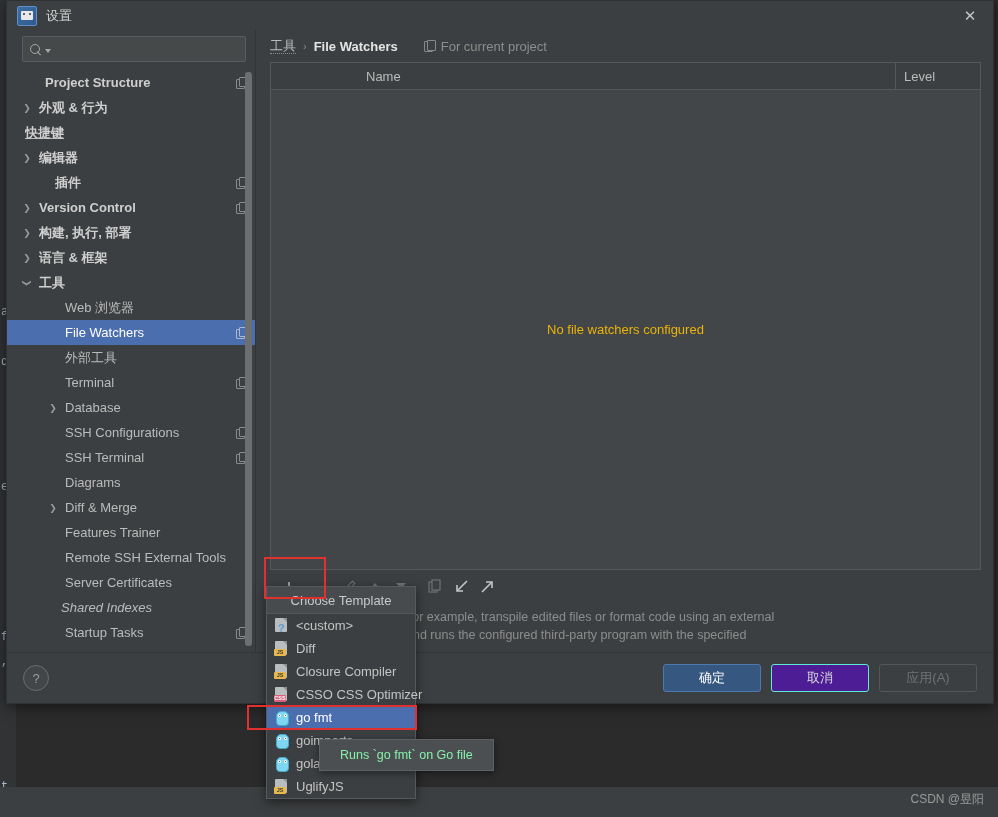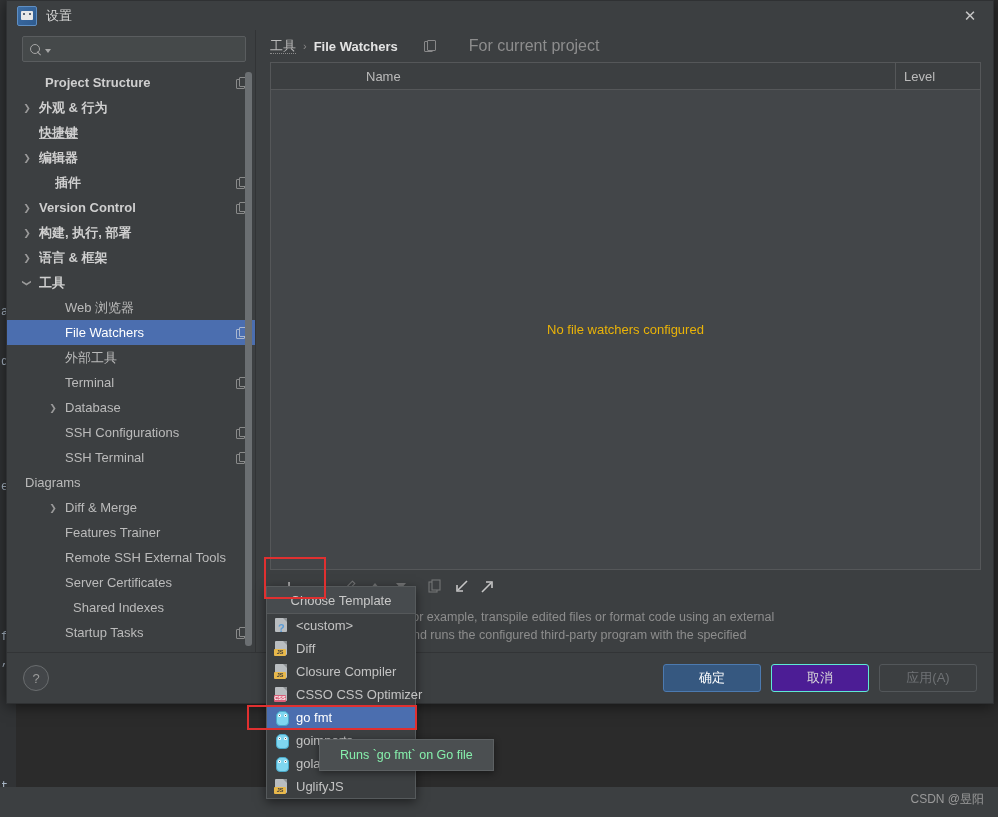--- a/index.html
+++ b/index.html
@@ -112,7 +112,7 @@
   .bc-root{color:#bbbbbb;border-bottom:1px dotted #8a8a8a;line-height:15px;}
   .bc-sep{color:#8a8a8a;margin:0 7px;font-size:11px;}
   .bc-leaf{color:#e4e4e4;font-weight:bold;}
-  .bc-scope{display:flex;align-items:center;margin-left:26px;color:#8d8d8d;font-size:16px;gap:28px;}
+  .bc-scope{display:flex;align-items:center;margin-left:26px;color:#8d8d8d;font-size:13px;}
   .scope-icon{
     width:11px;height:12px;position:relative;margin-right:6px;opacity:.8;
   }

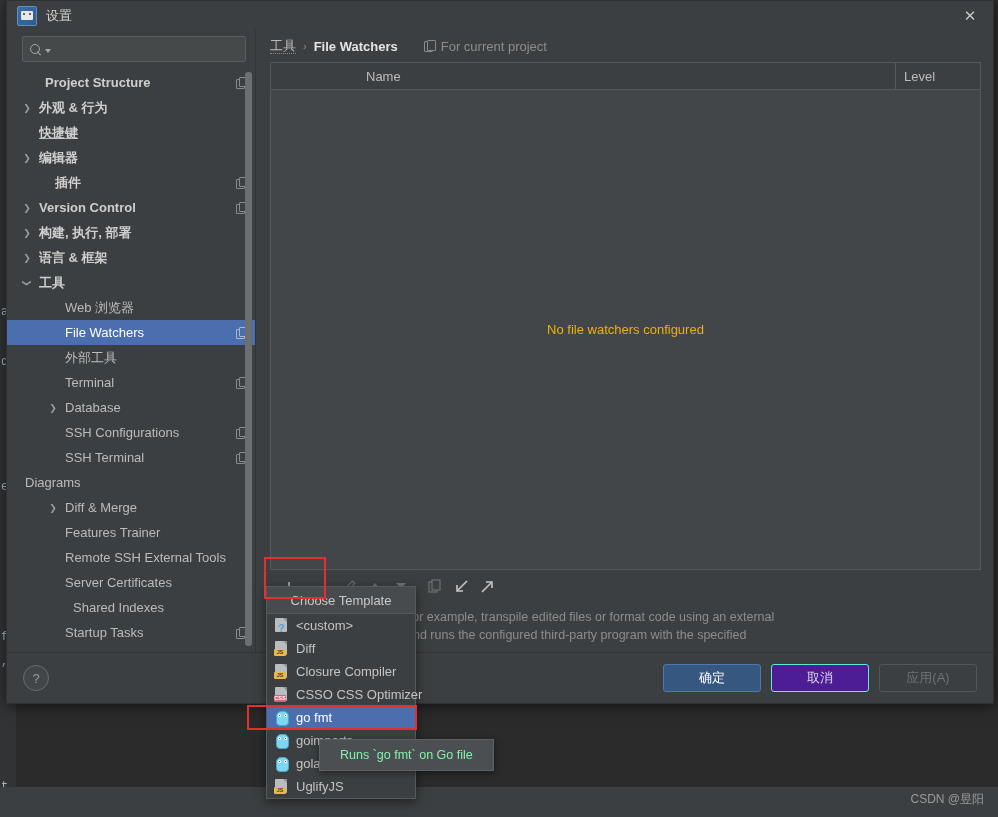--- a/index.html
+++ b/index.html
@@ -290,7 +290,7 @@
                 <span class="arrow">❯</span>
                 <span class="label" style="margin-left: 6px;">外观 &amp; 行为</span>
               </div>
-              <div class="tree-item bold" style="padding-left: 14px; text-decoration: underline;">
+              <div class="tree-item bold" style=" text-decoration: underline;">
                 <span class="arrow"></span>
                 <span class="label" style="margin-left: 6px;">快捷键</span>
               </div>

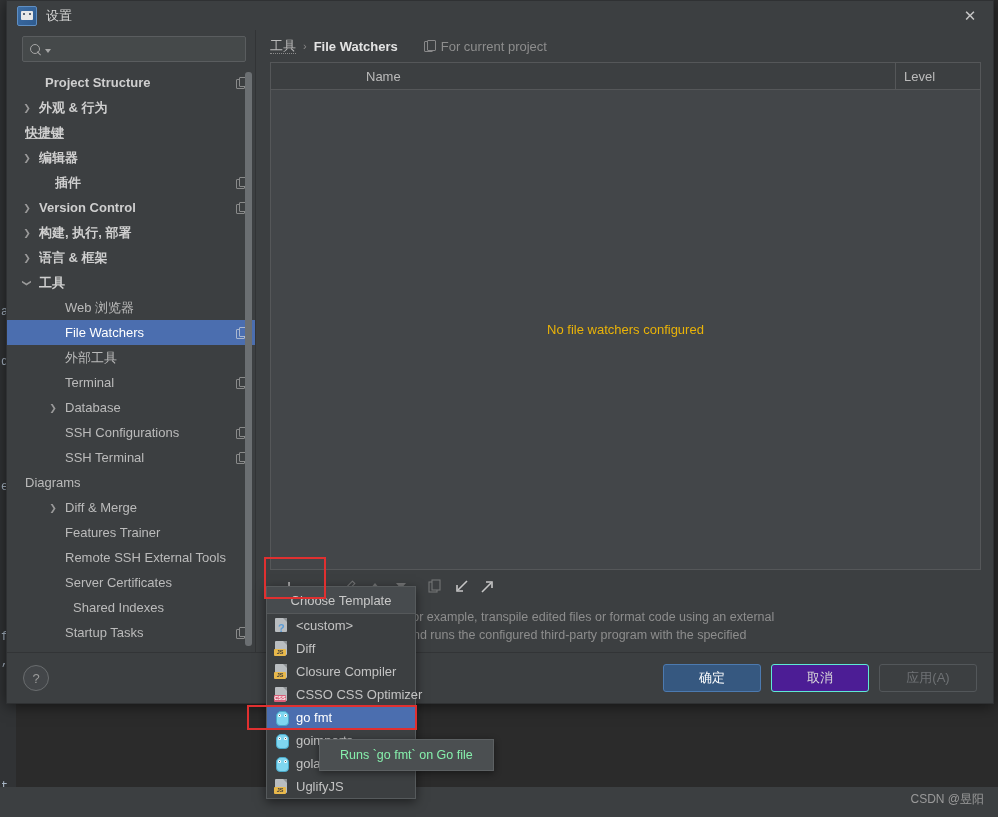--- a/index.html
+++ b/index.html
@@ -352,7 +352,7 @@
                 <span class="label" style="margin-left: 6px;">SSH Terminal</span>
                 <span class="copy-badge"></span>
               </div>
-              <div class="tree-item" style=" align-items: center;">
+              <div class="tree-item" style="padding-left: 40px; align-items: center;">
                 <span class="arrow"></span>
                 <span class="label" style="margin-left: 6px;">Diagrams</span>
               </div>

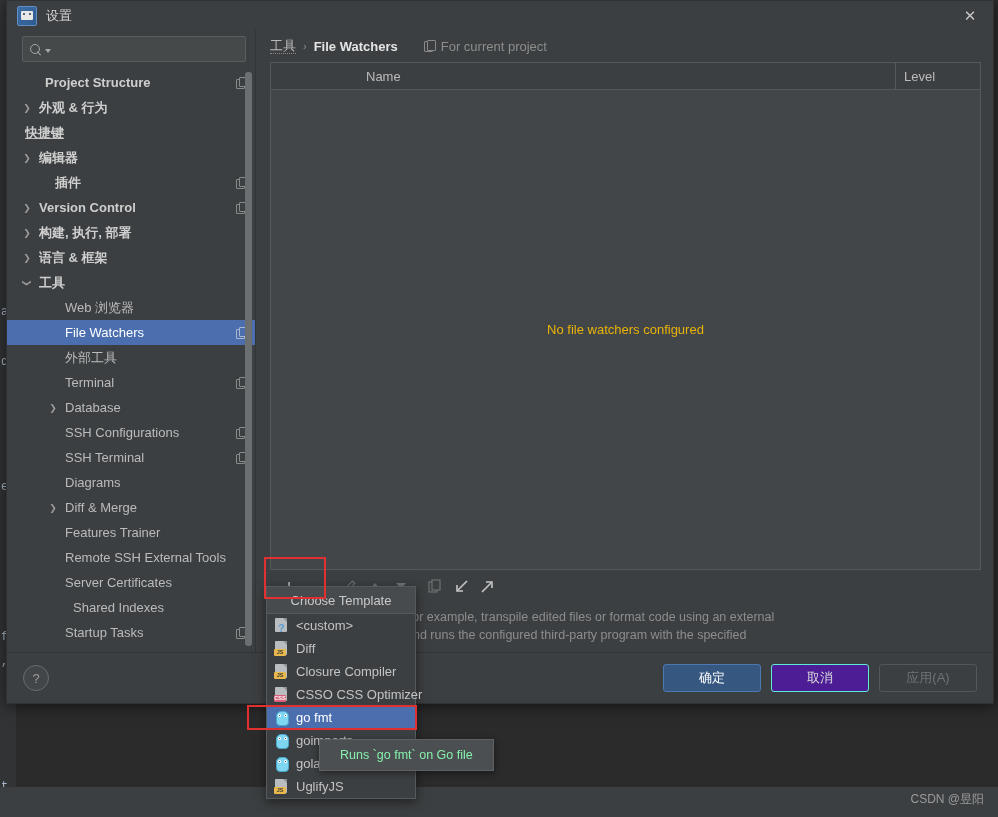--- a/index.html
+++ b/index.html
@@ -374,7 +374,7 @@
               </div>
               <div class="tree-item" style="padding-left: 40px;">
                 <span class="arrow"></span>
-                <span class="label" style="margin-left: 14px;">Shared Indexes</span>
+                <span class="label" style="margin-left: 2px; font-style: italic;">Shared Indexes</span>
               </div>
               <div class="tree-item" style="padding-left: 40px;">
                 <span class="arrow"></span>

